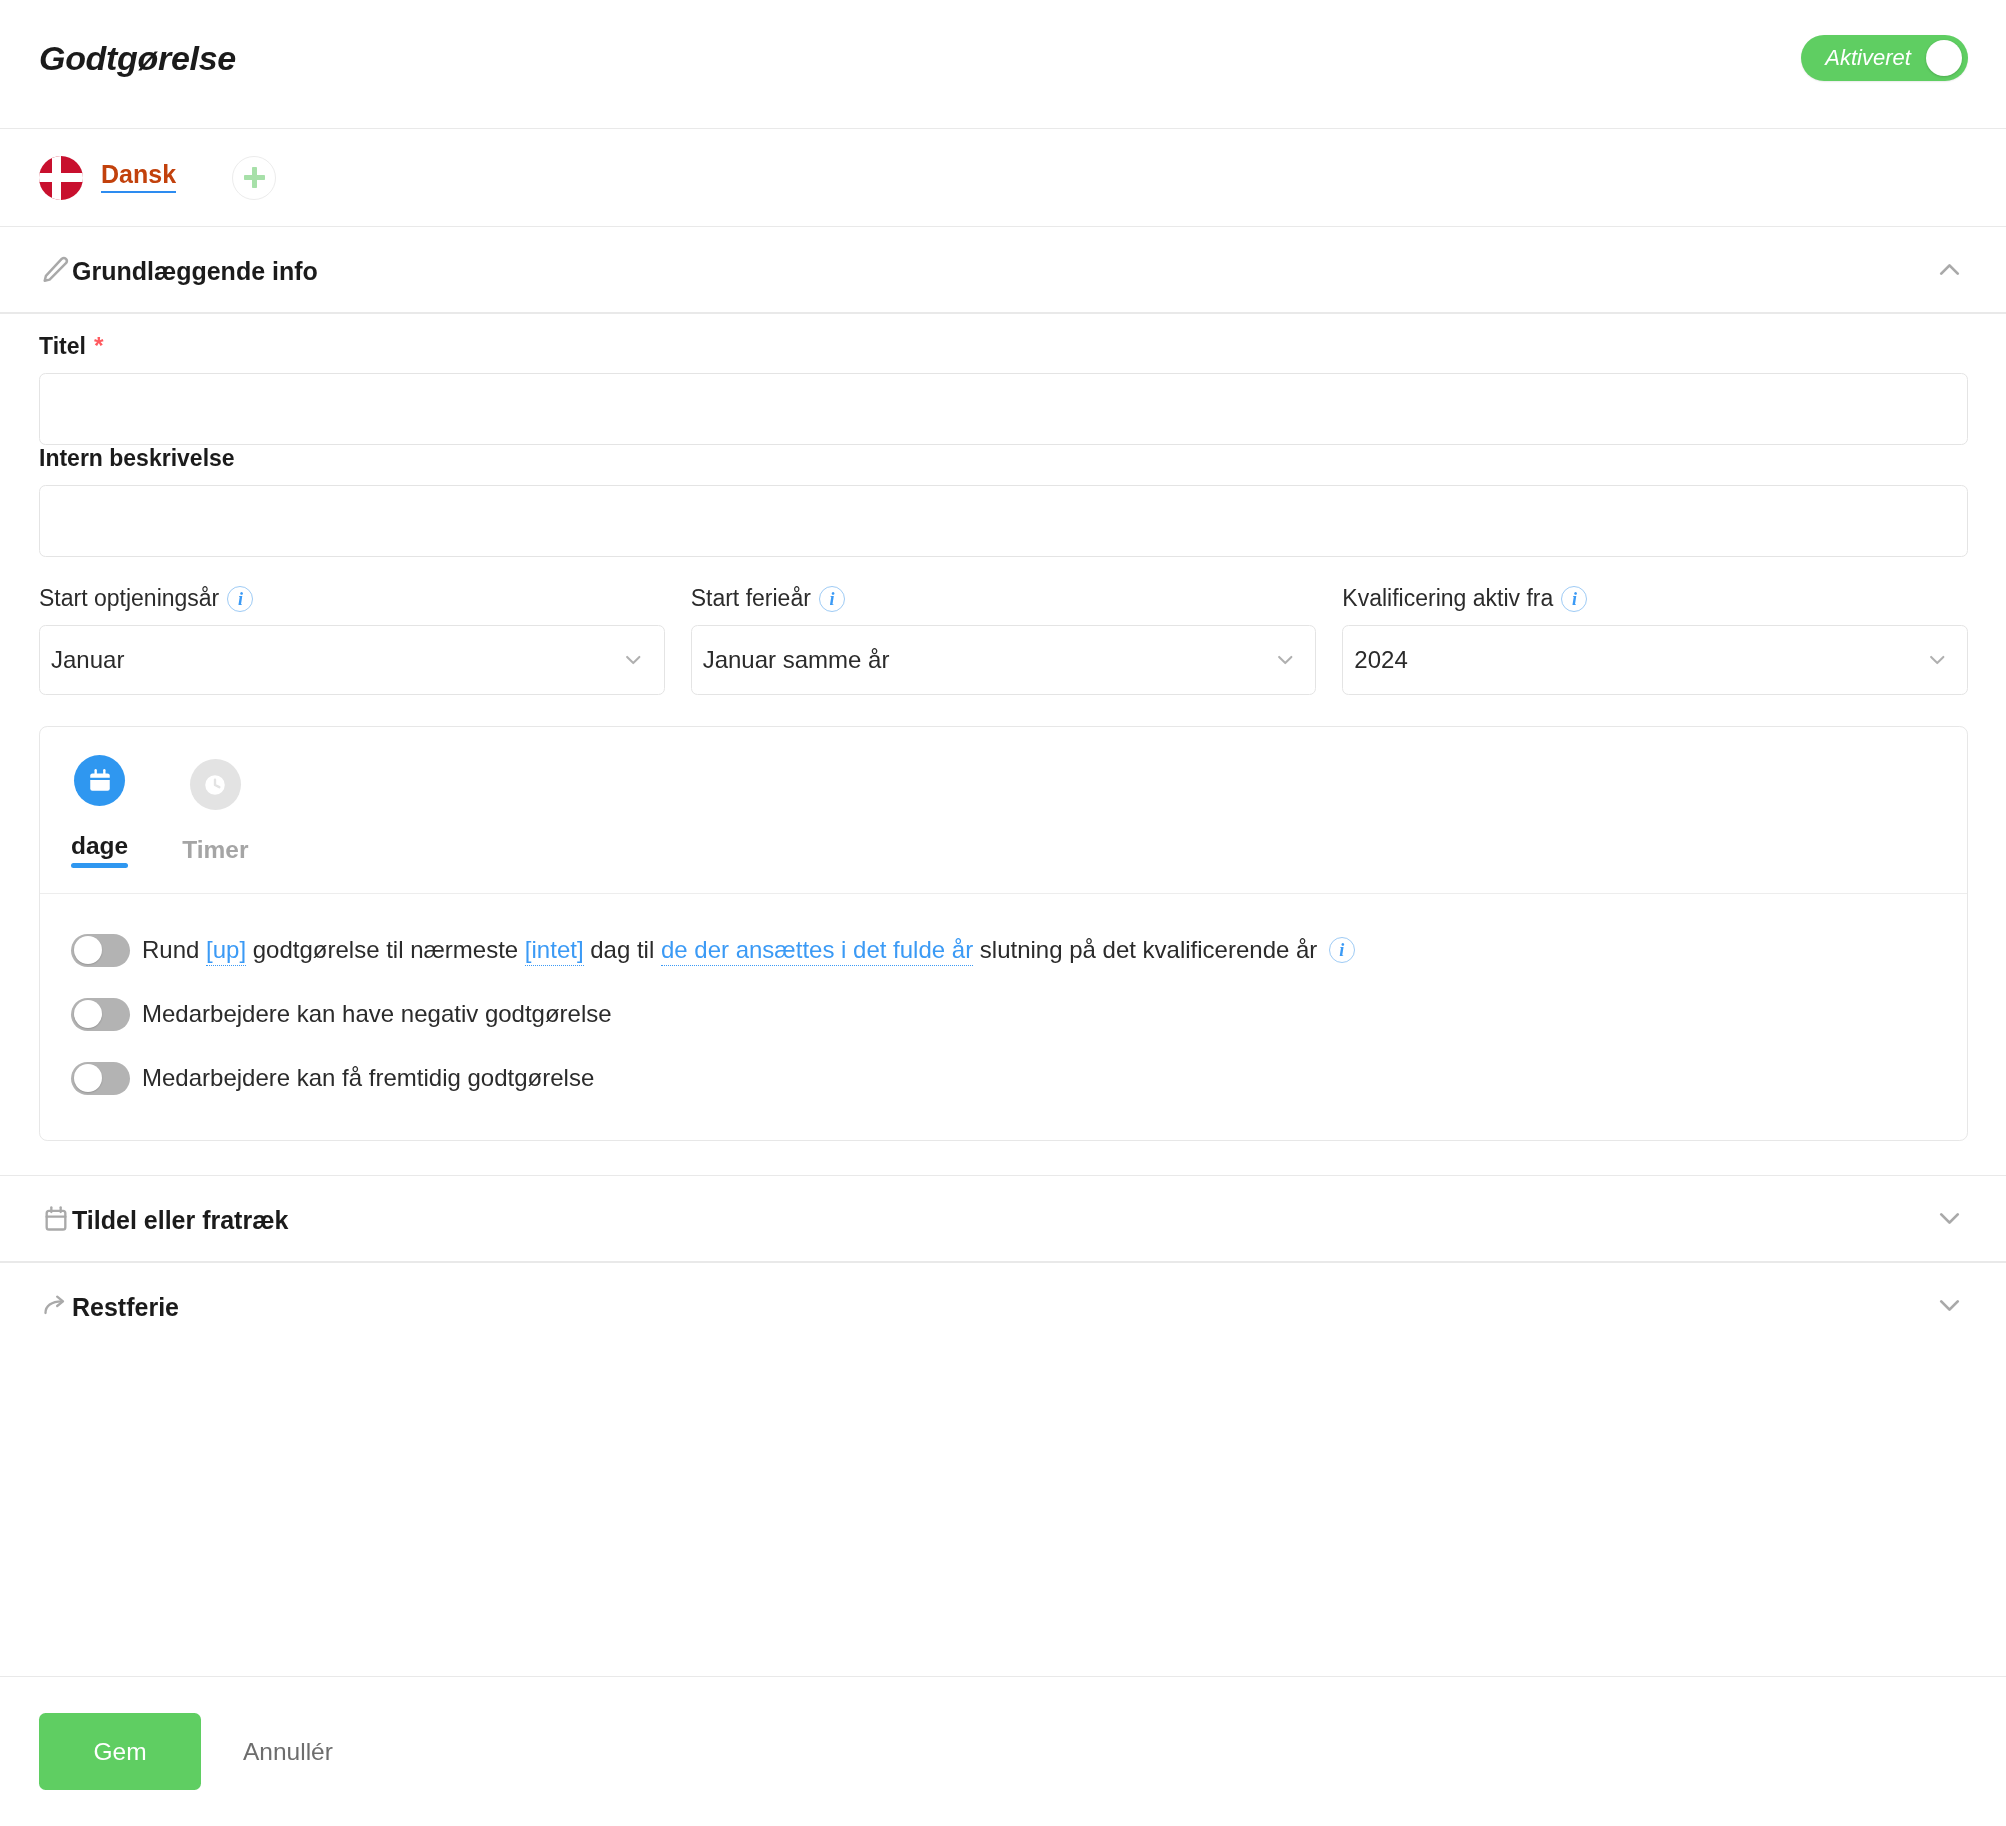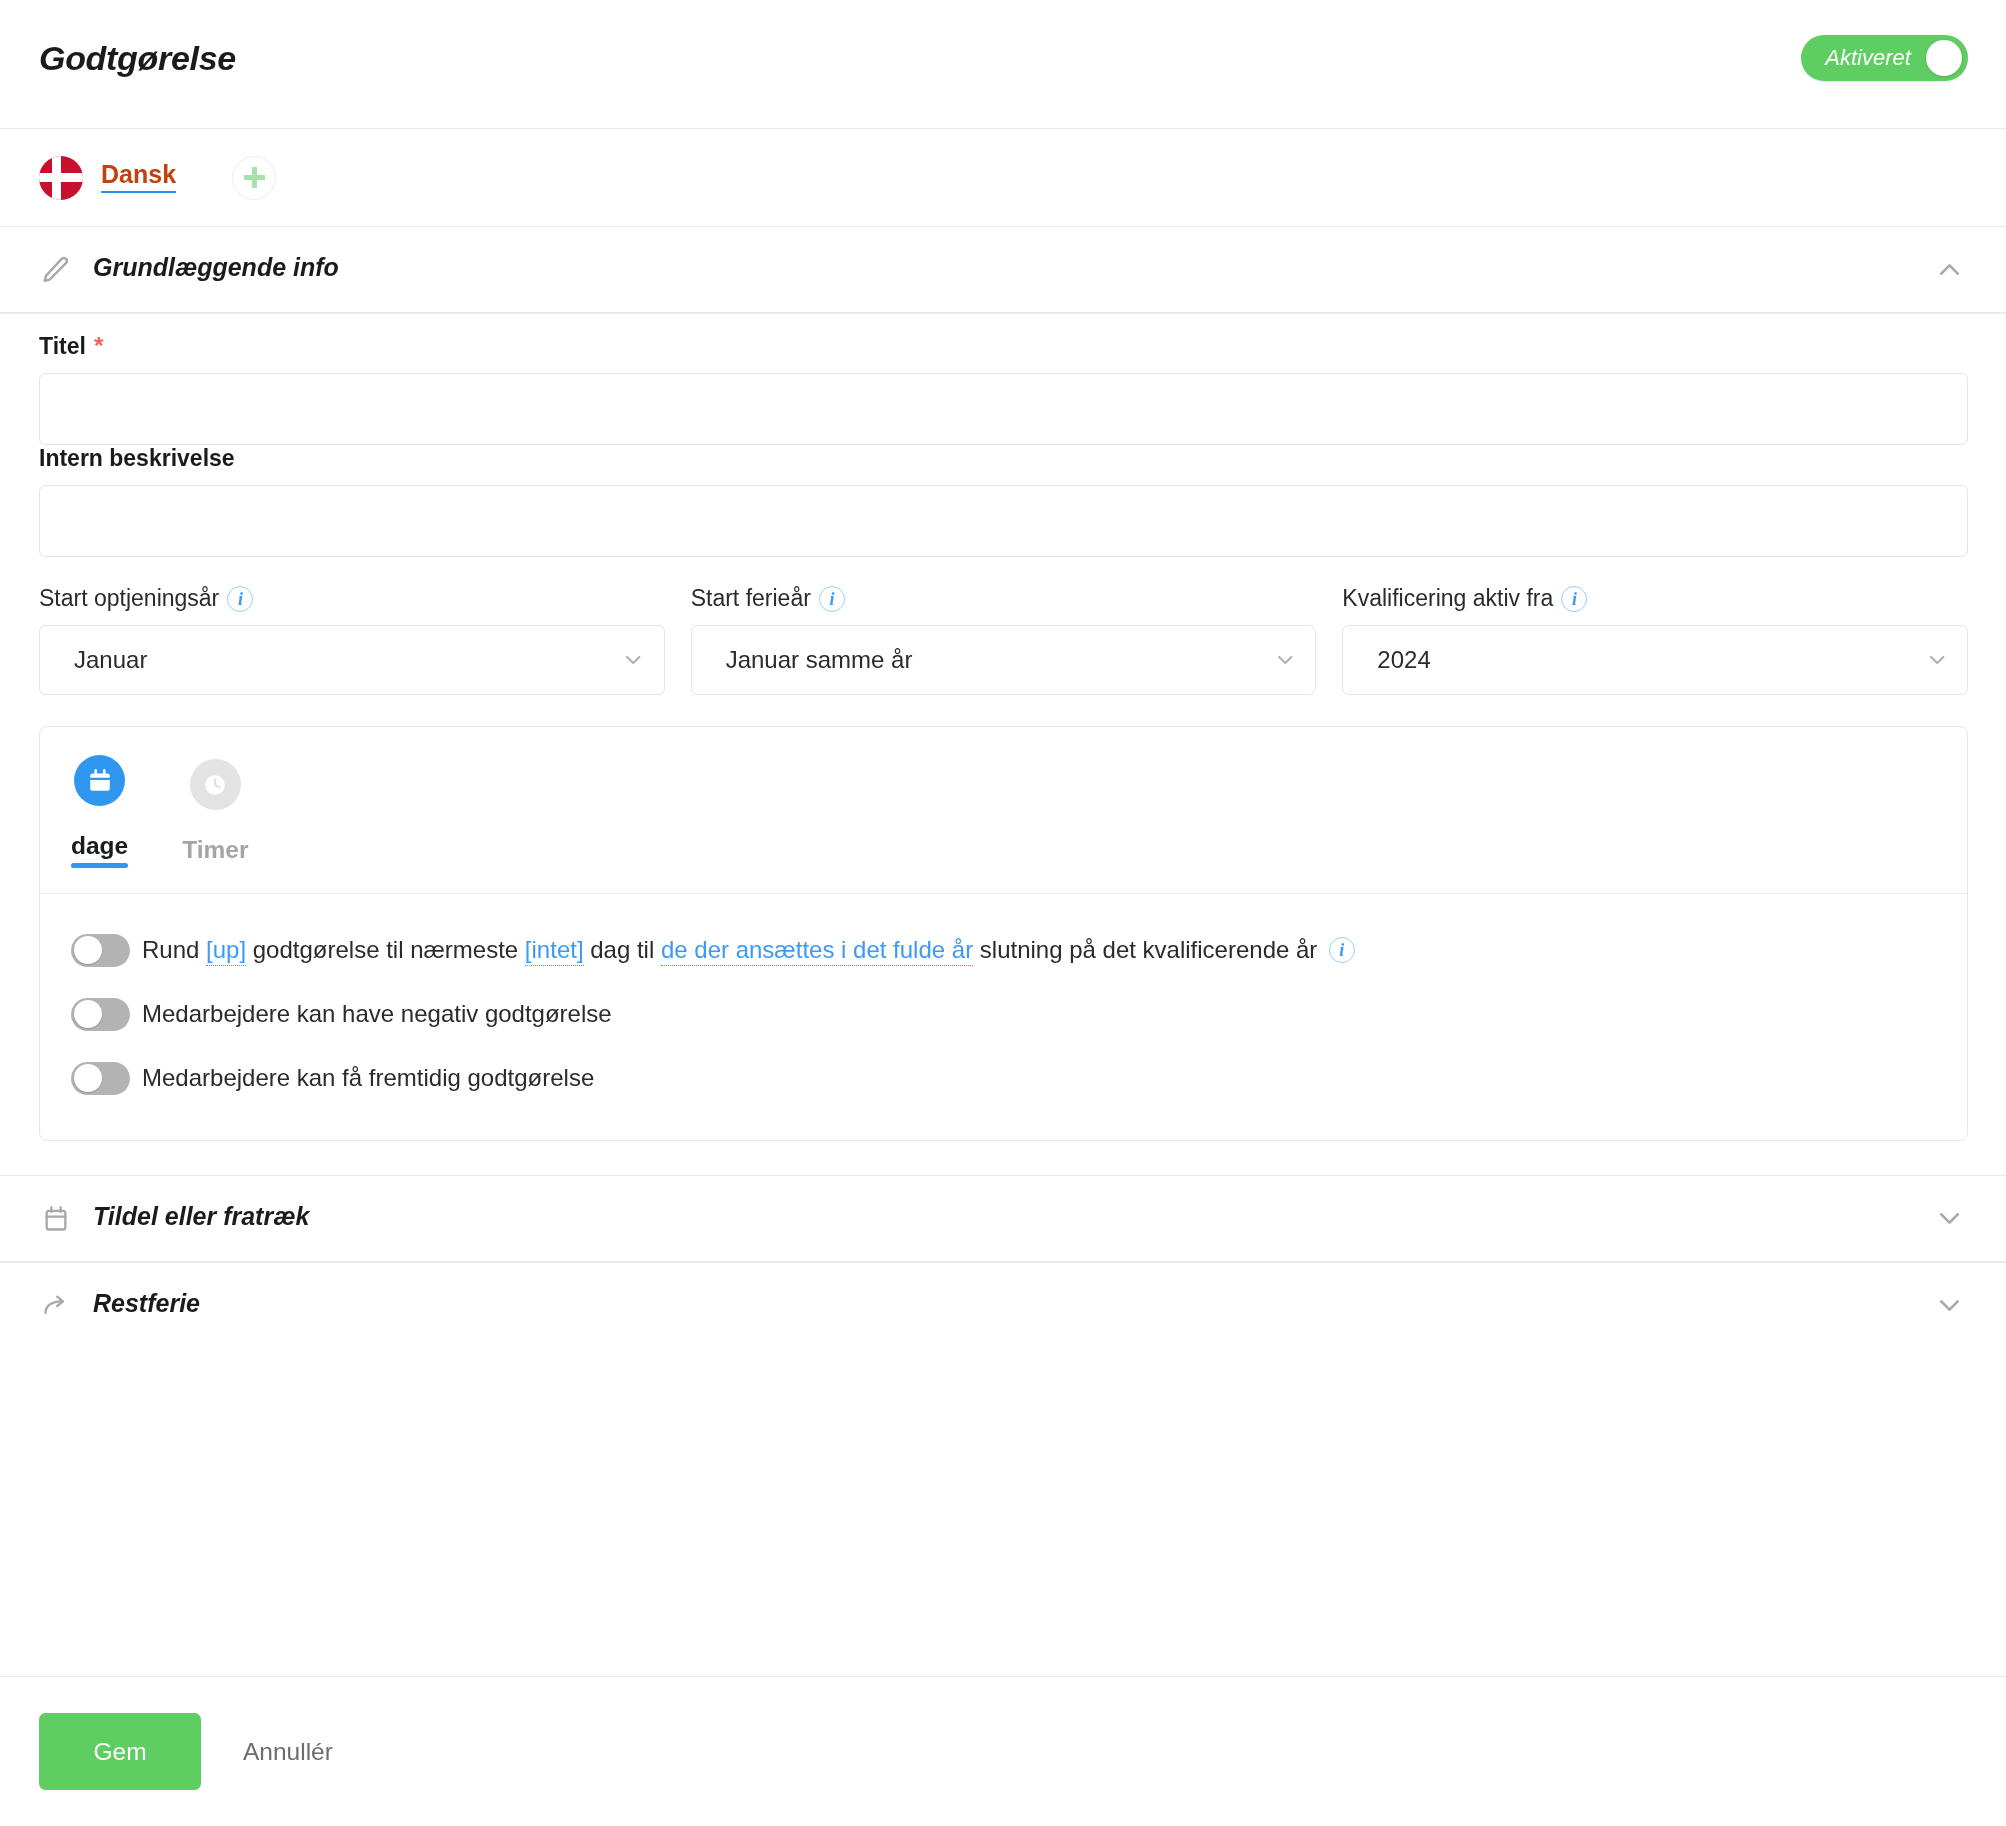--- a/index.html
+++ b/index.html
@@ -155,9 +155,7 @@
   }
   .section-head .left {
     display: flex;
-    align-items: flex-start;
-    gap: 21px;
-    font-style: italic;
+    align-items: flex-end;
   }
   .section-head .title {
     font-size: 25px;

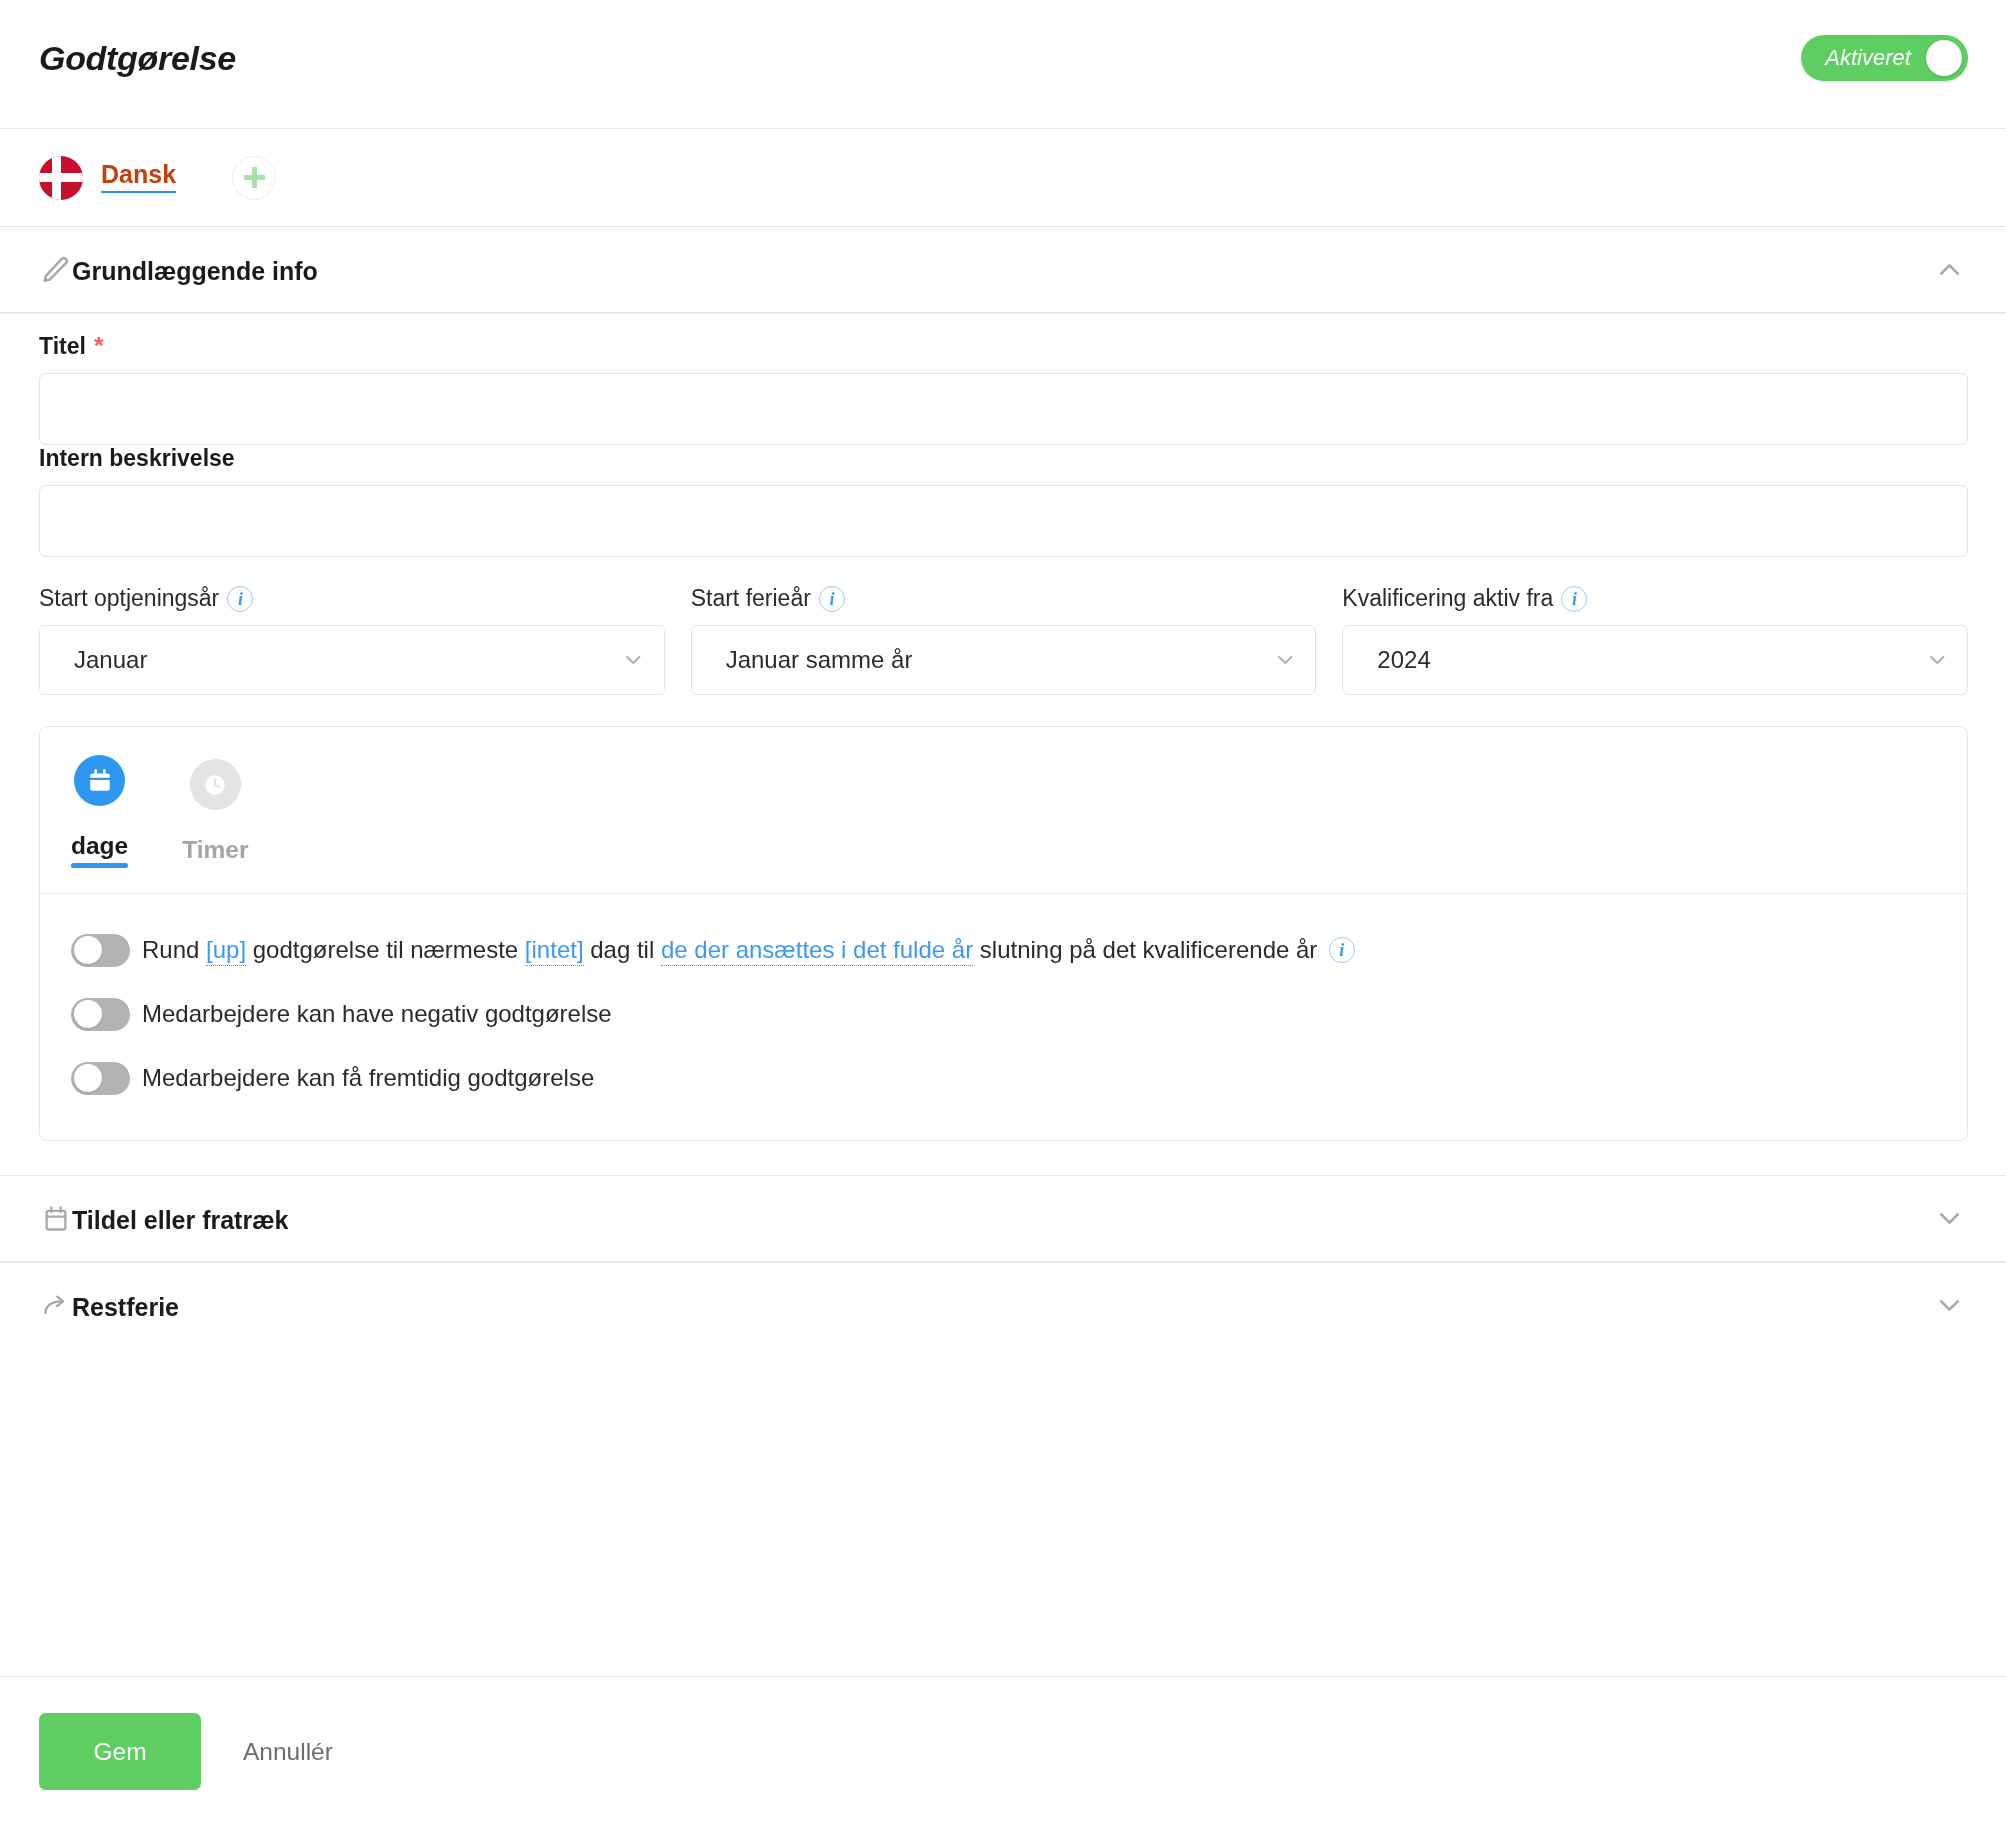--- a/index.html
+++ b/index.html
@@ -250,7 +250,7 @@
     background: #fff;
     display: flex;
     align-items: center;
-    padding: 0 34px;
+    padding: 0 11px;
     cursor: pointer;
   }
   .select-box .val {

